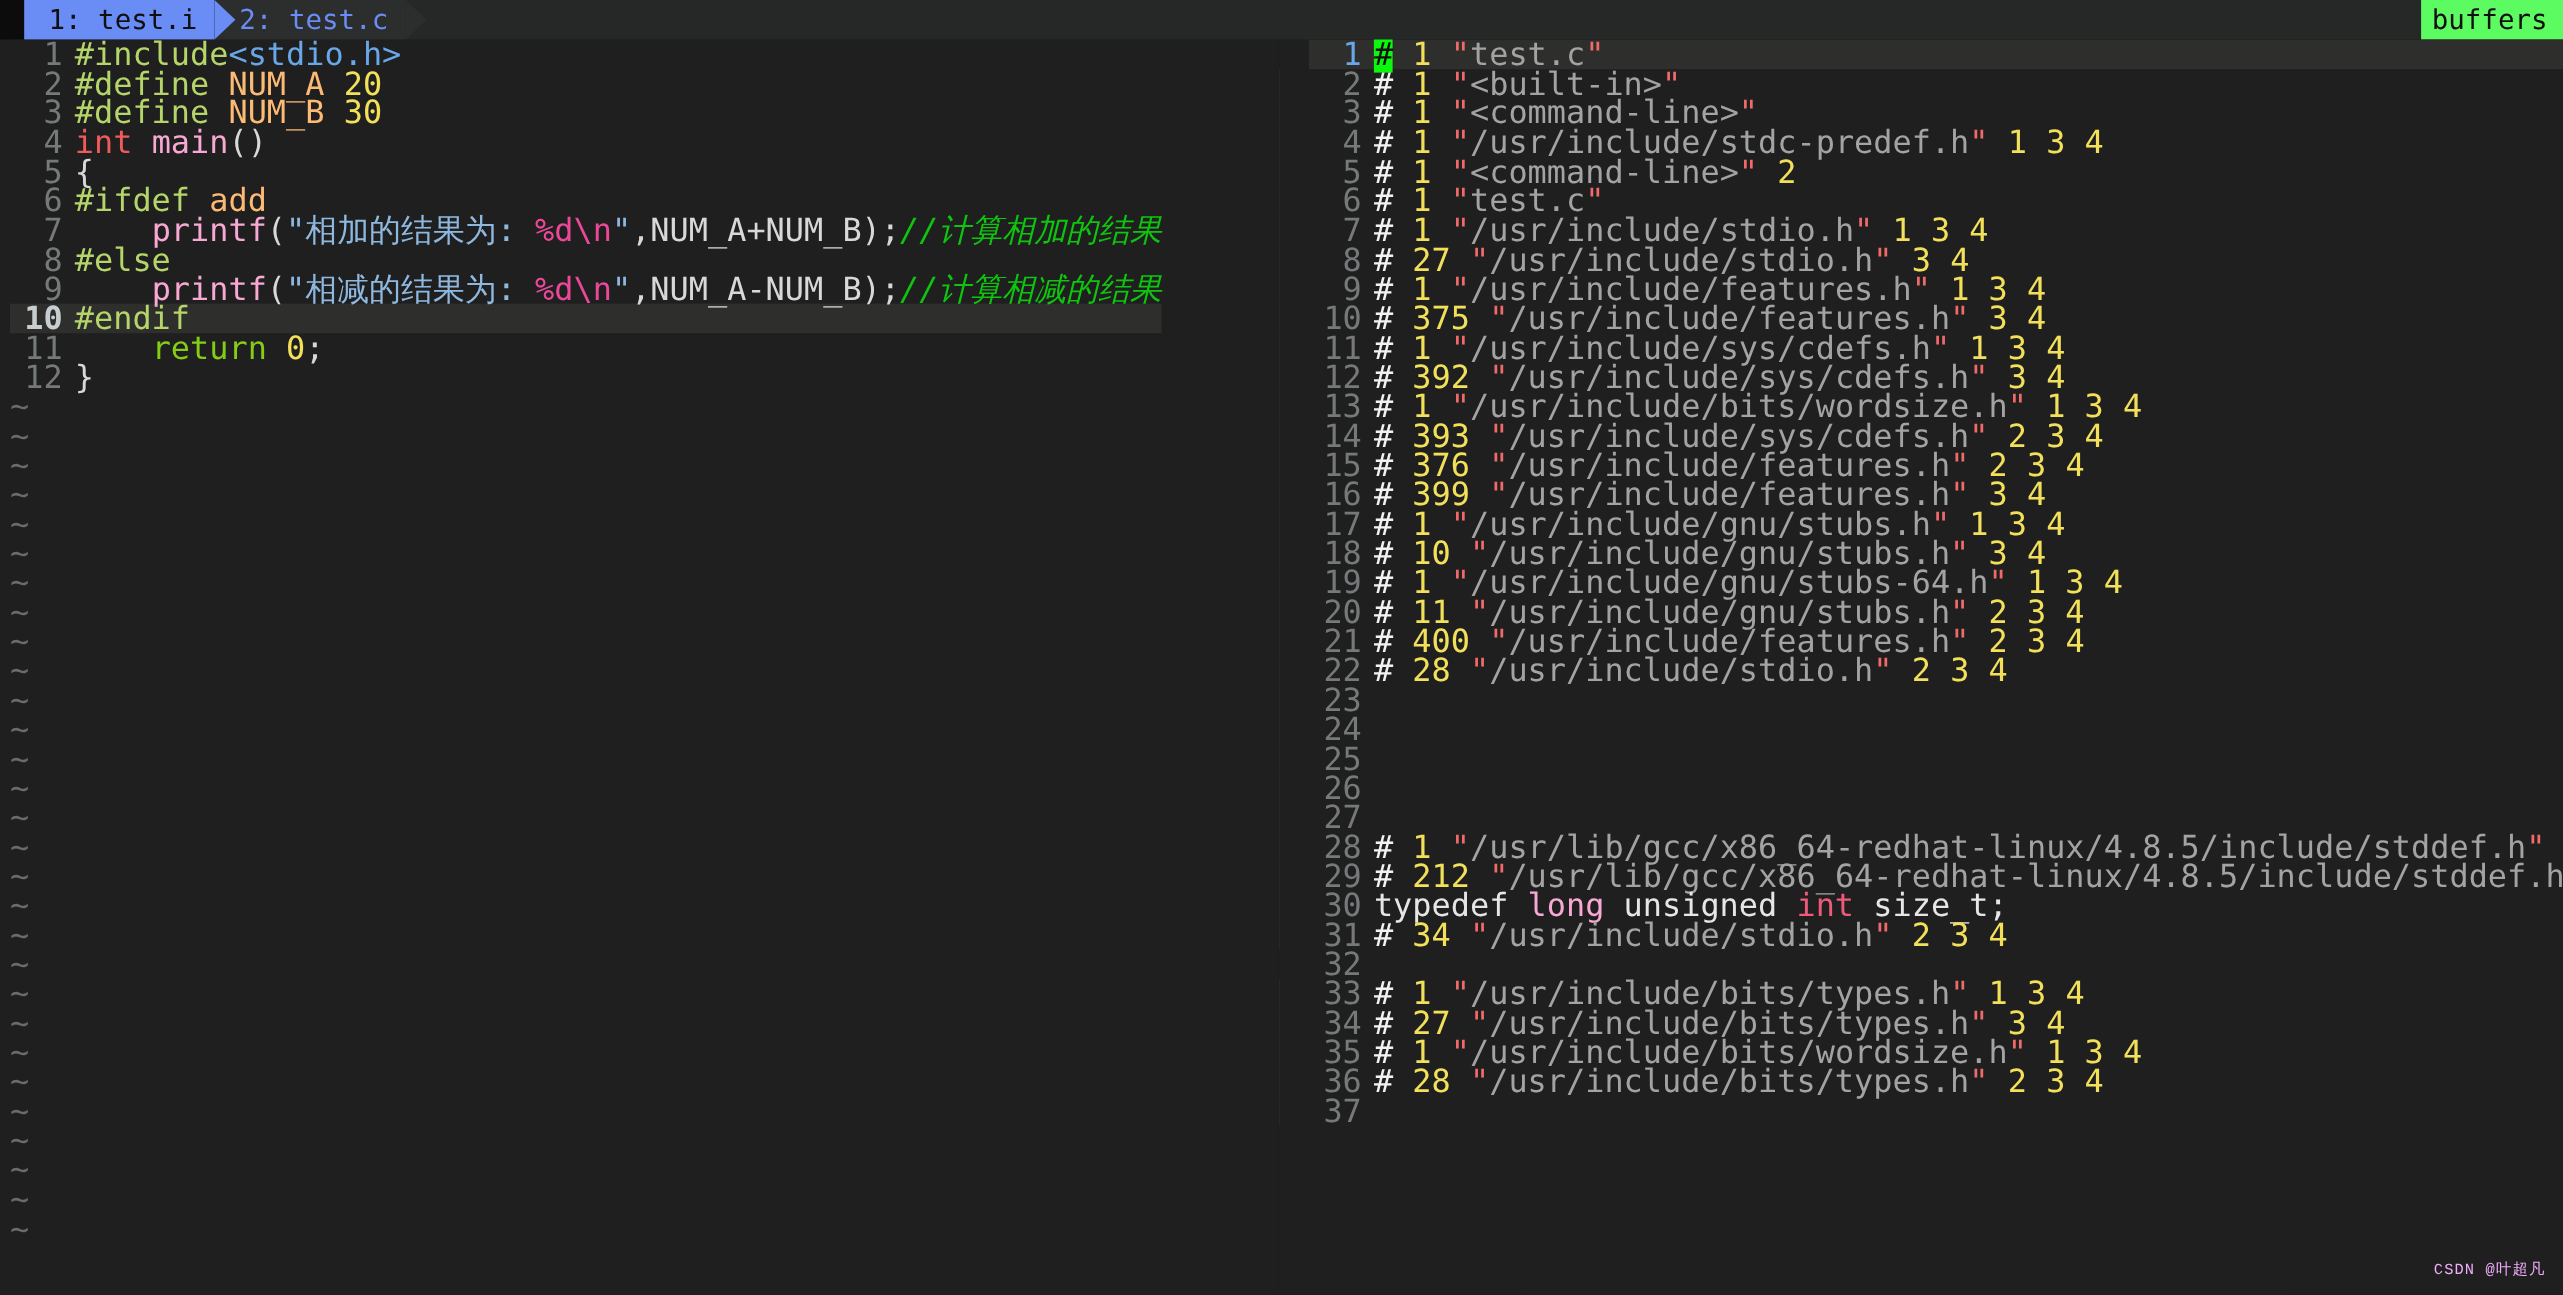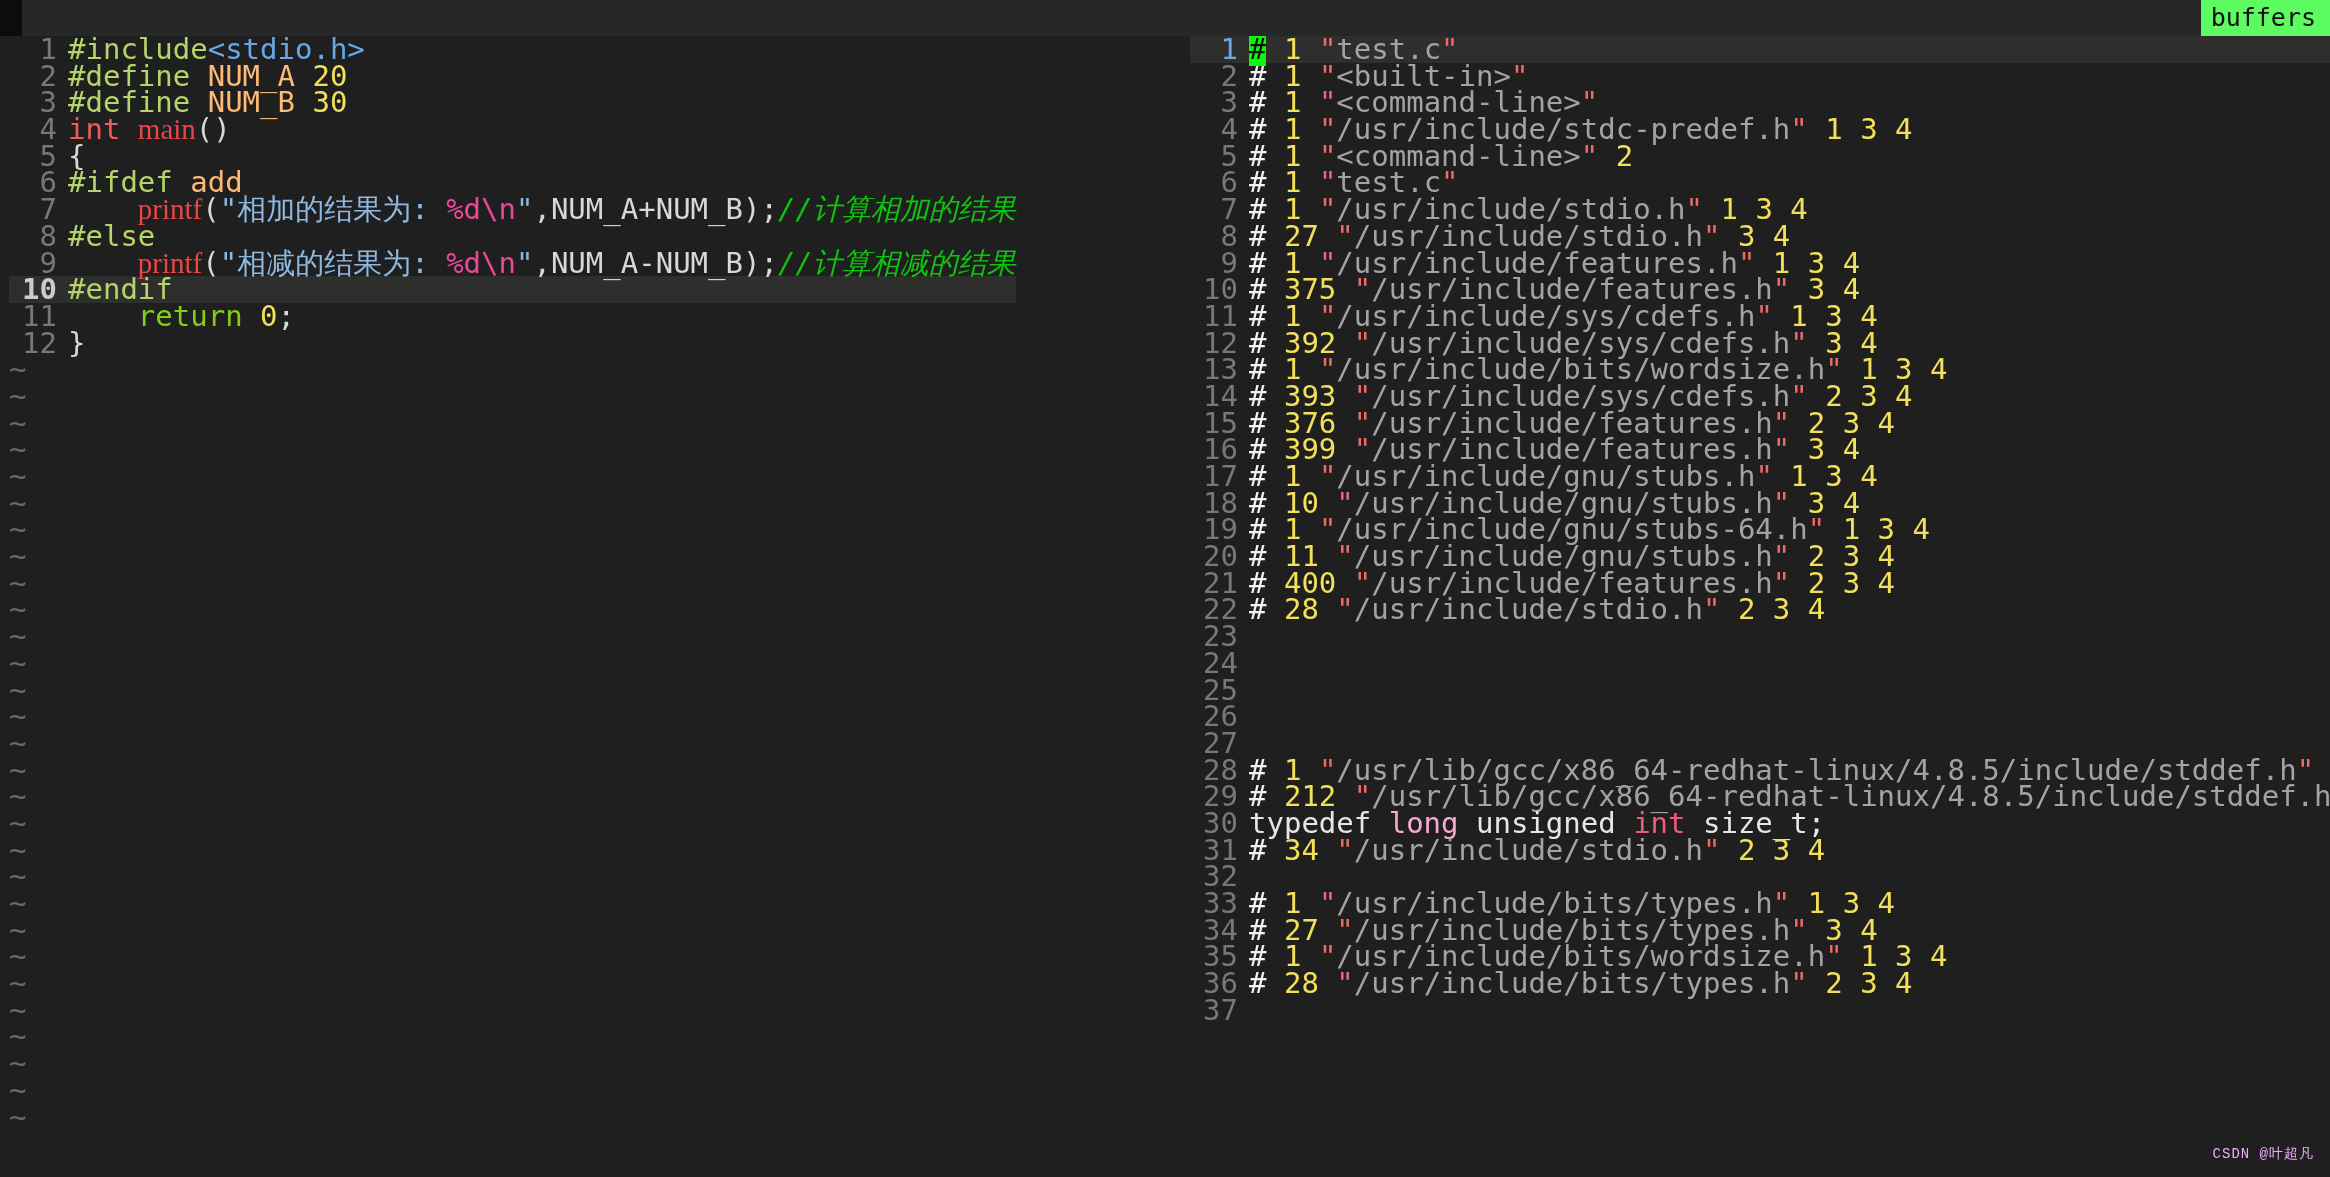--- a/index.html
+++ b/index.html
@@ -113,6 +113,10 @@
 
   <div class="tabline">
     <div class="leftgutter"></div>
+    <div id="tabs-host" style="display:flex;align-items:stretch;">
+        <div class="tab active"><span>1: test.i</span><span class="arrow"></span></div>
+        <div class="tab inactive"><span>2: test.c</span><span class="arrow"></span></div>
+      </div>
     <div class="tabfill"></div>
     <div class="buffers-wrap">
       <span class="larrow"></span>

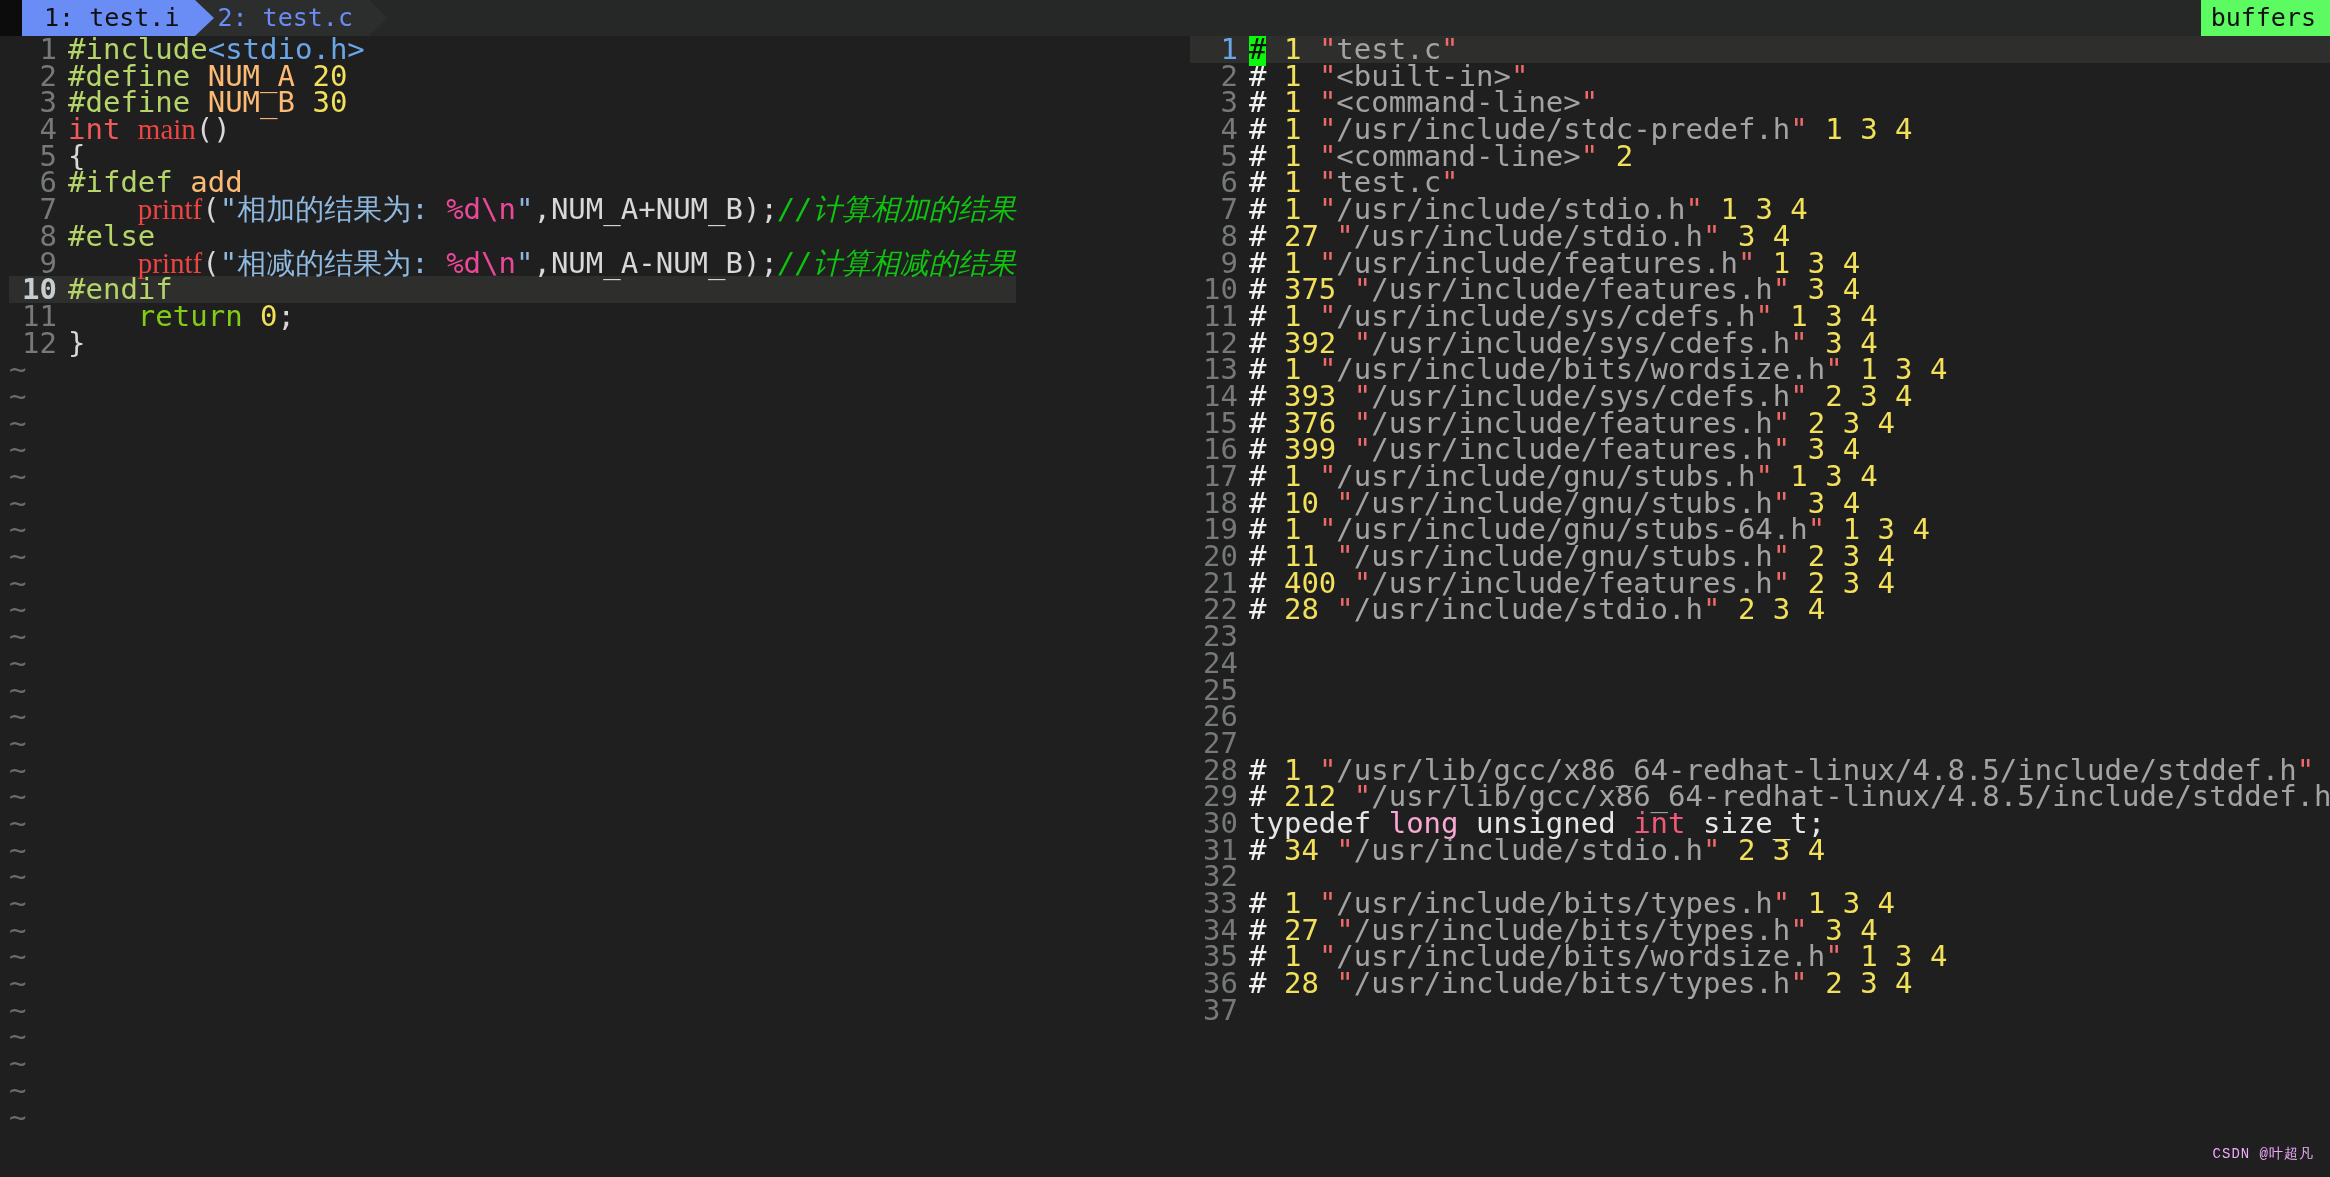--- a/index.html
+++ b/index.html
@@ -71,7 +71,7 @@
   .c-def{color:#fdba74;}
   .c-num{color:#f2e05a;}
   .c-type{color:#f05a5a;}     
-  .c-func{color:#ef4444;font-family:Liberation Serif, serif;}     
+  .c-func{color:#f9a8d4;}     
   .c-paren{color:#d8d8d8;}
   .c-str{color:#8fb8e0;}
   .c-fmt{color:#ec4899;}

